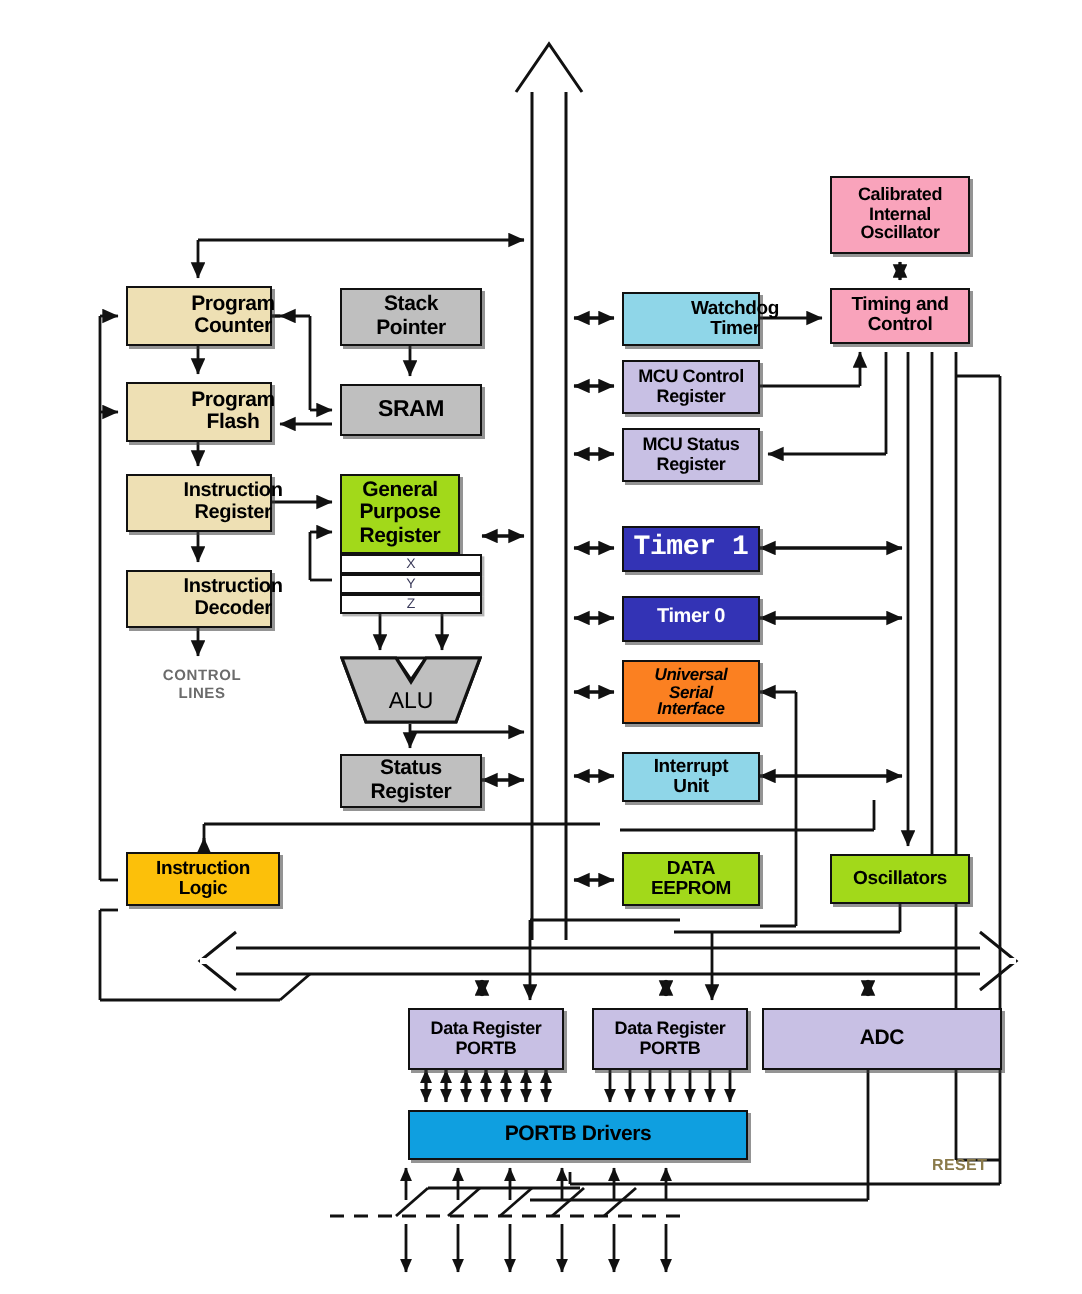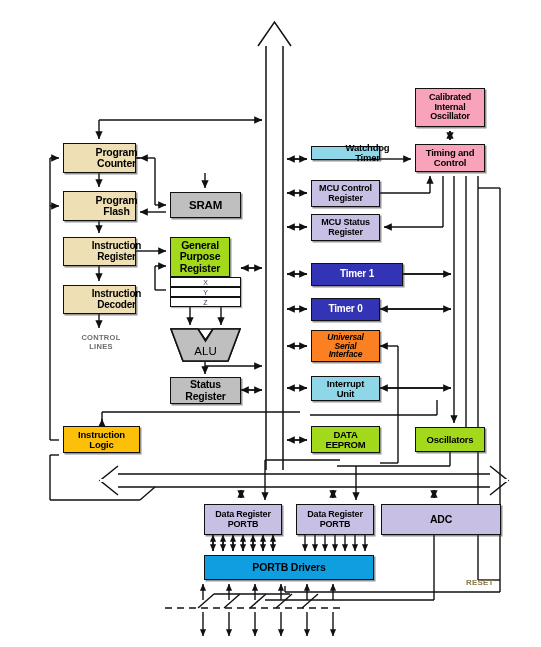--- a/index.html
+++ b/index.html
@@ -293,6 +293,10 @@
 Logic</span>
   </div>
 
+  <div class="blk grey" style="left:170px;top:144px;width:71px;height:29px;font-size:10.5px;">
+    <span style="white-space:pre-line;">Stack
+Pointer</span>
+  </div>
 
   <div class="blk grey" style="left:170px;top:192px;width:71px;height:26px;font-size:11.5px;">
     <span style="white-space:pre-line;">SRAM</span>

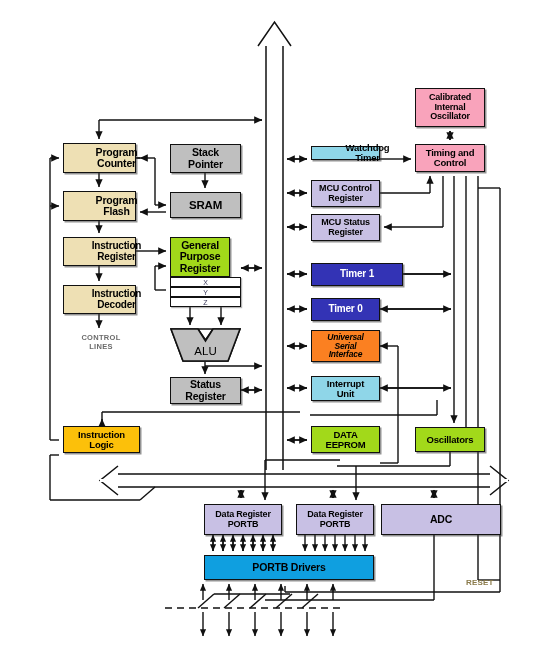--- a/index.html
+++ b/index.html
@@ -331,7 +331,7 @@
 Register</span>
   </div>
 
-  <div class="blk cyan" style="left:311px;top:146px;width:69px;height:14px;font-size:9.5px;padding-left:44px;">
+  <div class="blk cyan" style="left:311px;top:146px;width:69px;height:27px;font-size:9.5px;padding-left:44px;">
     <span style="white-space:pre-line;">Watchdog
 Timer</span>
   </div>

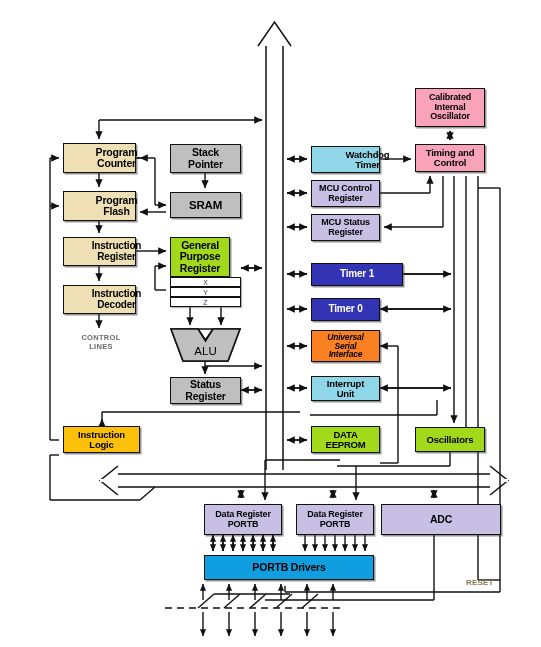--- a/index.html
+++ b/index.html
@@ -346,7 +346,7 @@
 Register</span>
   </div>
 
-  <div class="blk blue" style="left:311px;top:263px;width:92px;height:23px;font-size:10px;">
+  <div class="blk blue" style="left:311px;top:263px;width:69px;height:23px;font-size:14px;font-family:Liberation Mono, monospace;">
     <span>Timer 1</span>
   </div>
 

